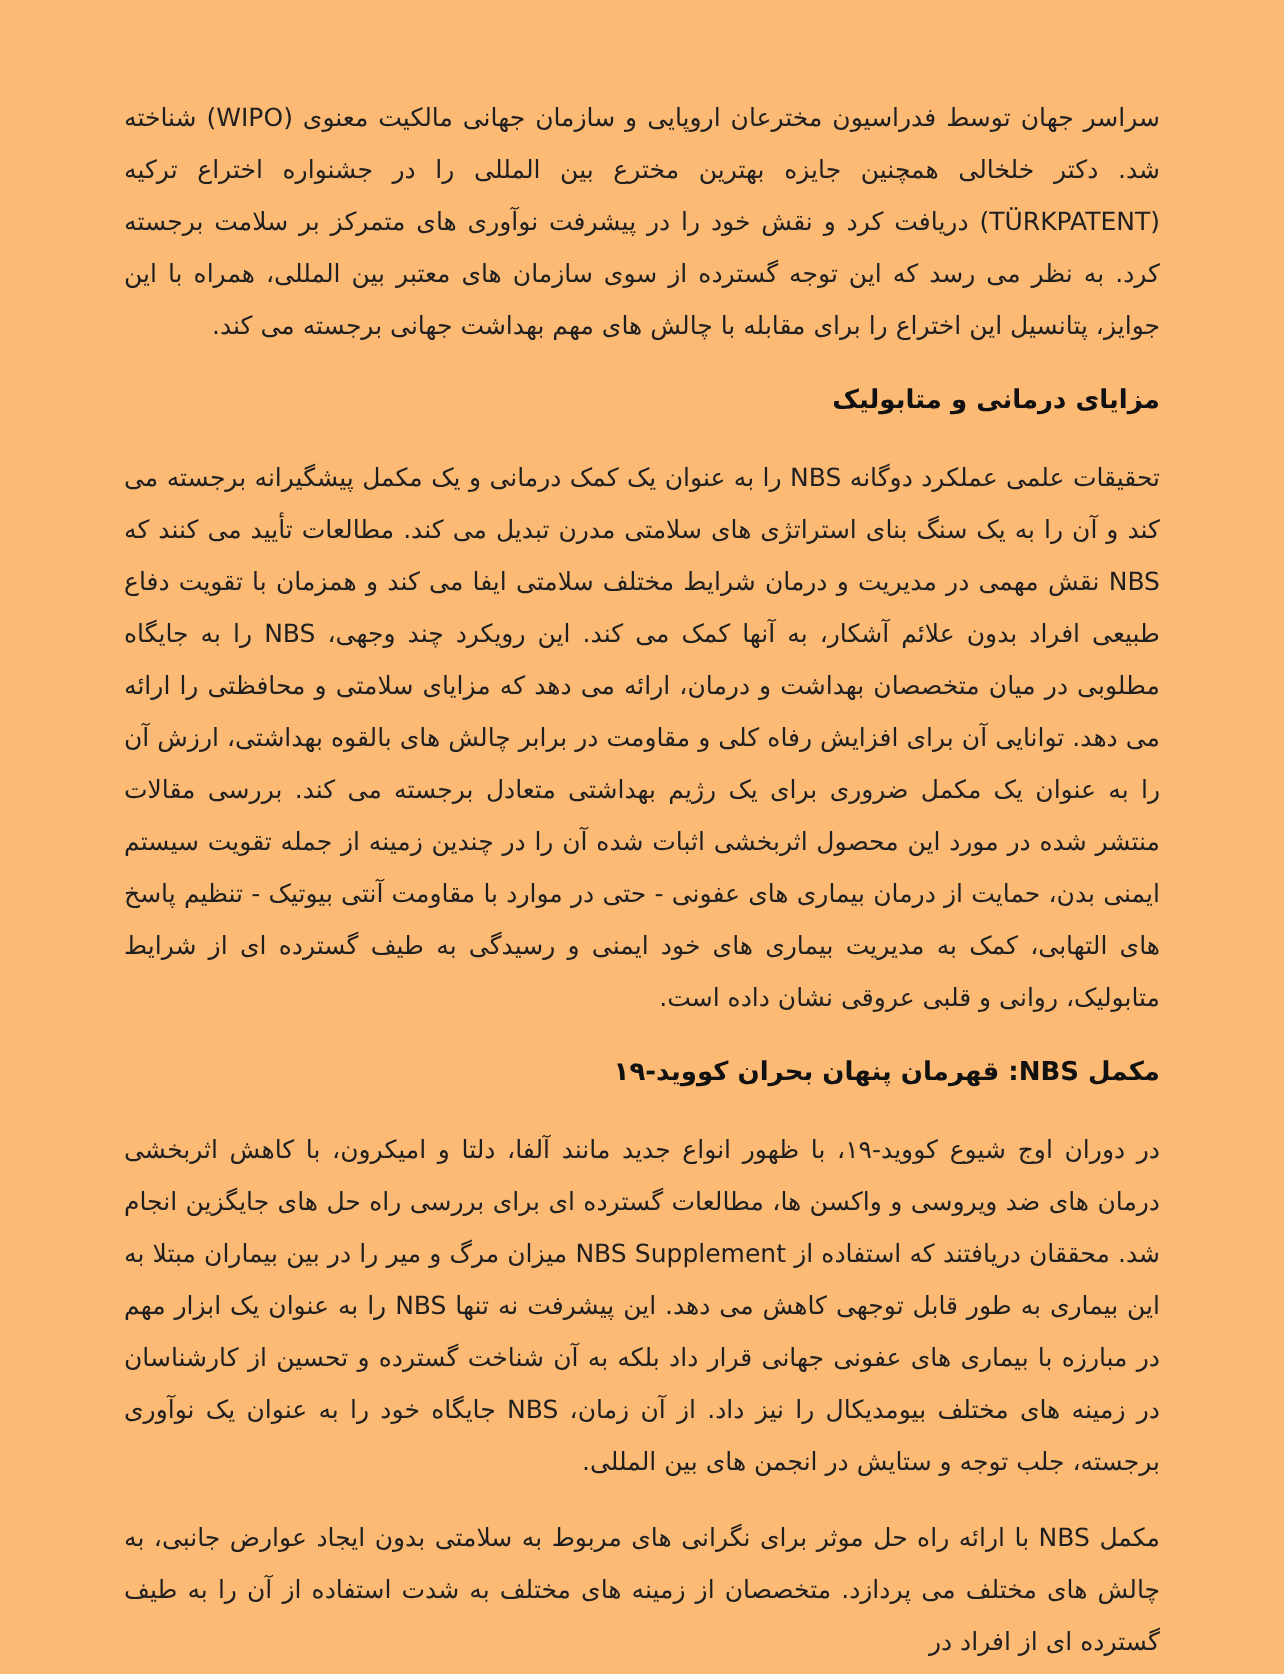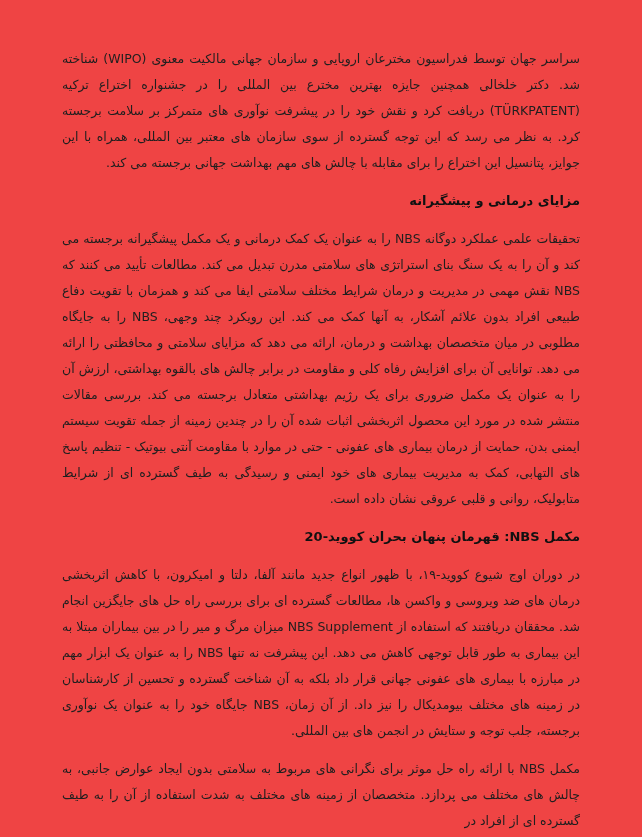--- a/index.html
+++ b/index.html
@@ -11,7 +11,7 @@
     position: relative;
     width: 642px;
     height: 837px;
-    background: #ef4444;
+    background: #fdba74;
     overflow: hidden;
     direction: rtl;
     font-family: "DejaVu Sans", sans-serif;

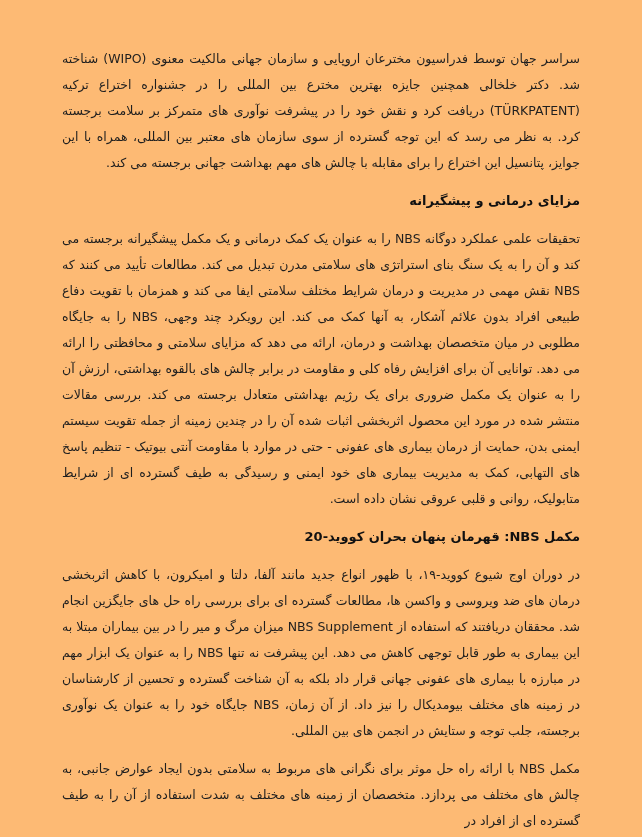--- a/index.html
+++ b/index.html
@@ -46,7 +46,7 @@
 
     <p>سراسر جهان توسط فدراسیون مخترعان اروپایی و سازمان جهانی مالکیت معنوی (WIPO) شناخته شد. دکتر خلخالی همچنین جایزه بهترین مخترع بین المللی را در جشنواره اختراع ترکیه (TÜRKPATENT) دریافت کرد و نقش خود را در پیشرفت نوآوری های متمرکز بر سلامت برجسته کرد. به نظر می رسد که این توجه گسترده از سوی سازمان های معتبر بین المللی، همراه با این جوایز، پتانسیل این اختراع را برای مقابله با چالش های مهم بهداشت جهانی برجسته می کند.</p>
 
-    <h2>مزایای درمانی و پیشگیرانه</h2>
+    <h2>مزایای درمانی و متابولیک</h2>
 
     <p>تحقیقات علمی عملکرد دوگانه NBS را به عنوان یک کمک درمانی و یک مکمل پیشگیرانه برجسته می کند و آن را به یک سنگ بنای استراتژی های سلامتی مدرن تبدیل می کند. مطالعات تأیید می کنند که NBS نقش مهمی در مدیریت و درمان شرایط مختلف سلامتی ایفا می کند و همزمان با تقویت دفاع طبیعی افراد بدون علائم آشکار، به آنها کمک می کند. این رویکرد چند وجهی، NBS را به جایگاه مطلوبی در میان متخصصان بهداشت و درمان، ارائه می دهد که مزایای سلامتی و محافظتی را ارائه می دهد. توانایی آن برای افزایش رفاه کلی و مقاومت در برابر چالش های بالقوه بهداشتی، ارزش آن را به عنوان یک مکمل ضروری برای یک رژیم بهداشتی متعادل برجسته می کند. بررسی مقالات منتشر شده در مورد این محصول اثربخشی اثبات شده آن را در چندین زمینه از جمله تقویت سیستم ایمنی بدن، حمایت از درمان بیماری های عفونی - حتی در موارد با مقاومت آنتی بیوتیک - تنظیم پاسخ های التهابی، کمک به مدیریت بیماری های خود ایمنی و رسیدگی به طیف گسترده ای از شرایط متابولیک، روانی و قلبی عروقی نشان داده است.</p>
 

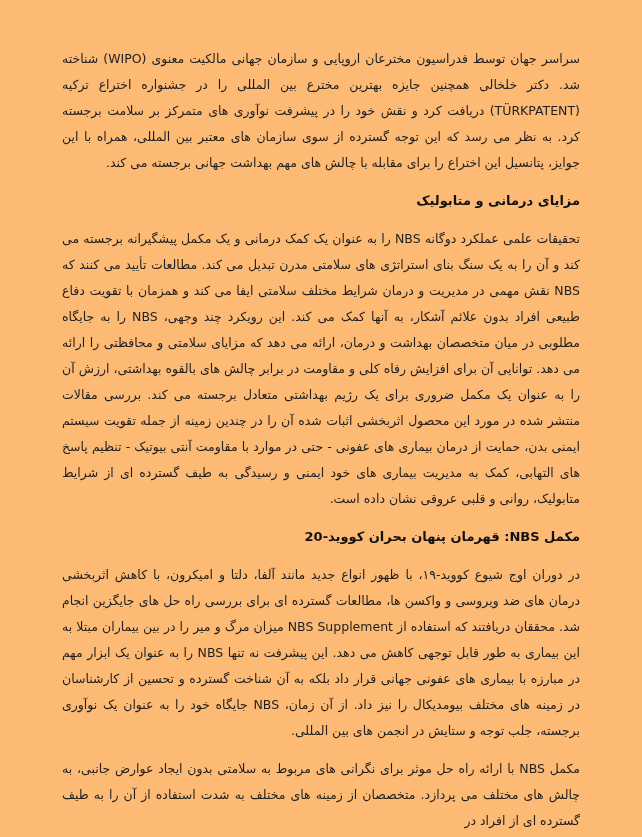--- a/index.html
+++ b/index.html
@@ -50,7 +50,7 @@
 
     <p>تحقیقات علمی عملکرد دوگانه NBS را به عنوان یک کمک درمانی و یک مکمل پیشگیرانه برجسته می کند و آن را به یک سنگ بنای استراتژی های سلامتی مدرن تبدیل می کند. مطالعات تأیید می کنند که NBS نقش مهمی در مدیریت و درمان شرایط مختلف سلامتی ایفا می کند و همزمان با تقویت دفاع طبیعی افراد بدون علائم آشکار، به آنها کمک می کند. این رویکرد چند وجهی، NBS را به جایگاه مطلوبی در میان متخصصان بهداشت و درمان، ارائه می دهد که مزایای سلامتی و محافظتی را ارائه می دهد. توانایی آن برای افزایش رفاه کلی و مقاومت در برابر چالش های بالقوه بهداشتی، ارزش آن را به عنوان یک مکمل ضروری برای یک رژیم بهداشتی متعادل برجسته می کند. بررسی مقالات منتشر شده در مورد این محصول اثربخشی اثبات شده آن را در چندین زمینه از جمله تقویت سیستم ایمنی بدن، حمایت از درمان بیماری های عفونی - حتی در موارد با مقاومت آنتی بیوتیک - تنظیم پاسخ های التهابی، کمک به مدیریت بیماری های خود ایمنی و رسیدگی به طیف گسترده ای از شرایط متابولیک، روانی و قلبی عروقی نشان داده است.</p>
 
-    <h2>مکمل NBS: قهرمان پنهان بحران کووید-20</h2>
+    <h2>مکمل NBS: قهرمان پنهان بحران کووید-۱۹</h2>
 
     <p>در دوران اوج شیوع کووید-۱۹، با ظهور انواع جدید مانند آلفا، دلتا و امیکرون، با کاهش اثربخشی درمان های ضد ویروسی و واکسن ها، مطالعات گسترده ای برای بررسی راه حل های جایگزین انجام شد. محققان دریافتند که استفاده از NBS Supplement میزان مرگ و میر را در بین بیماران مبتلا به این بیماری به طور قابل توجهی کاهش می دهد. این پیشرفت نه تنها NBS را به عنوان یک ابزار مهم در مبارزه با بیماری های عفونی جهانی قرار داد بلکه به آن شناخت گسترده و تحسین از کارشناسان در زمینه های مختلف بیومدیکال را نیز داد. از آن زمان، NBS جایگاه خود را به عنوان یک نوآوری برجسته، جلب توجه و ستایش در انجمن های بین المللی.</p>
 

